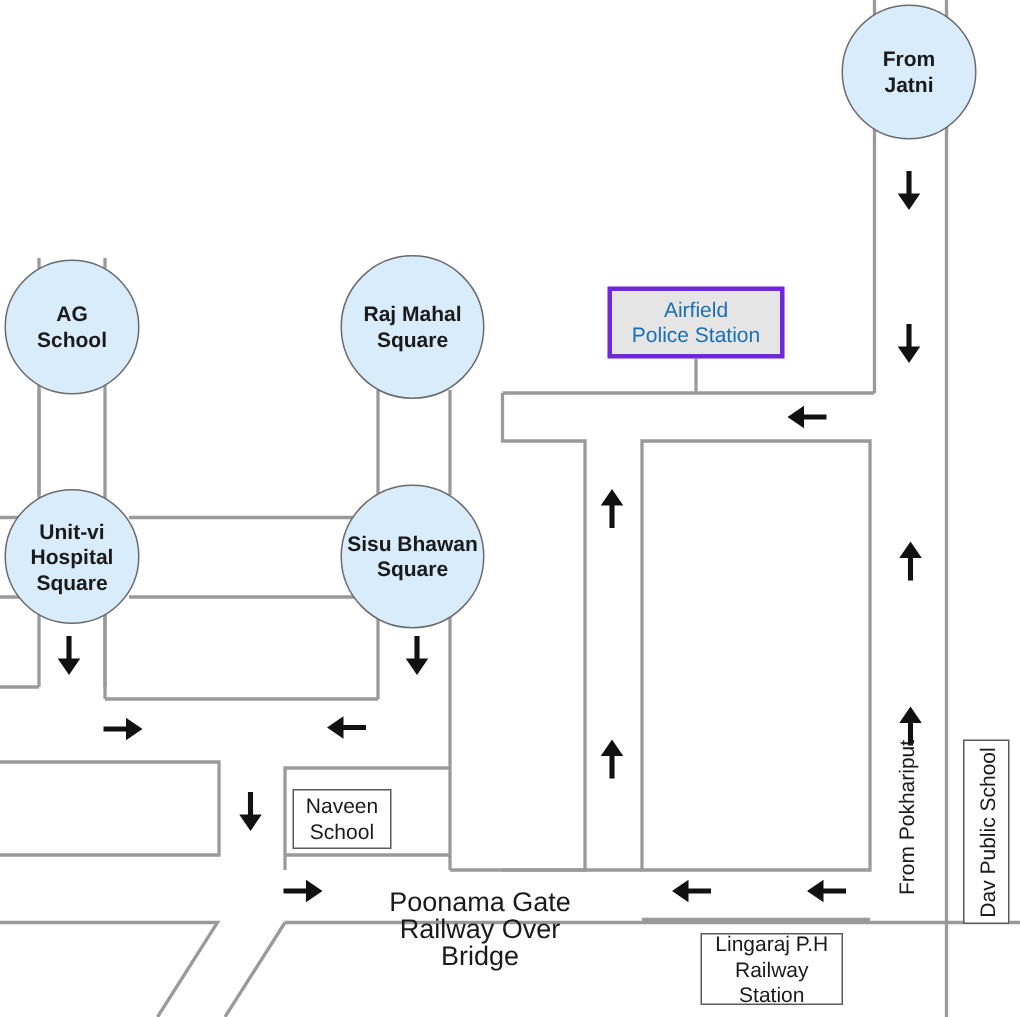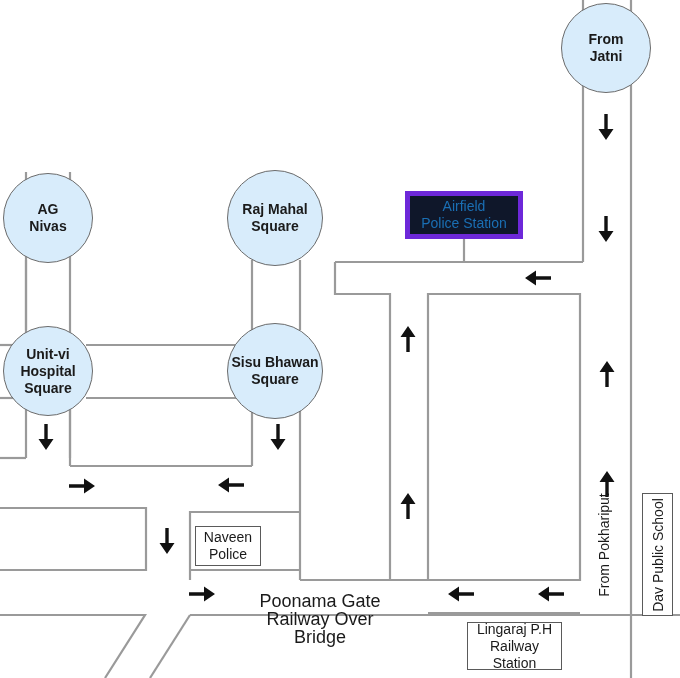--- a/index.html
+++ b/index.html
@@ -162,7 +162,7 @@
 
   <div class="node-circle" style="left:3px; top:173px; width:90px; height:90px;">
     <span class="node-label">AG
-Nivas</span>
+School</span>
   </div>
 
   <div class="node-circle" style="left:3px; top:326px; width:90px; height:90px;align-items:center;">

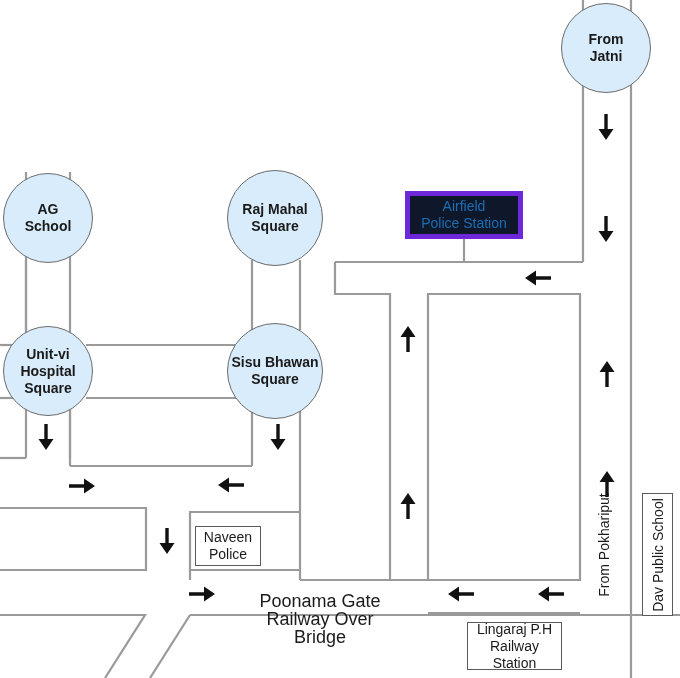--- a/index.html
+++ b/index.html
@@ -57,8 +57,8 @@
     z-index: 6;
   }
   .poi-box.filled {
-    background: #0f172a;
-    border: 5px solid #6d28d9;
+    background: #e5e5e5;
+    border: 3px solid #6d28d9;
     color: #1a6fb4;
   }
   .poi-box.plain {

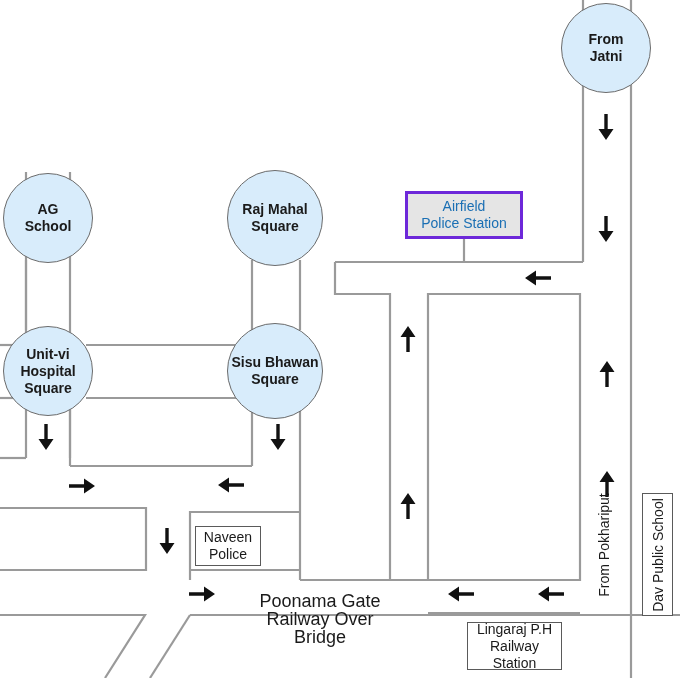--- a/index.html
+++ b/index.html
@@ -193,7 +193,7 @@
 
   <div class="poi-box plain" style="left:195px; top:526px; width:66px; height:40px;">
     <span class="poi-label">Naveen
-Police</span>
+School</span>
   </div>
 
   <div class="poi-box plain" style="left:467px; top:622px; width:95px; height:48px;">

